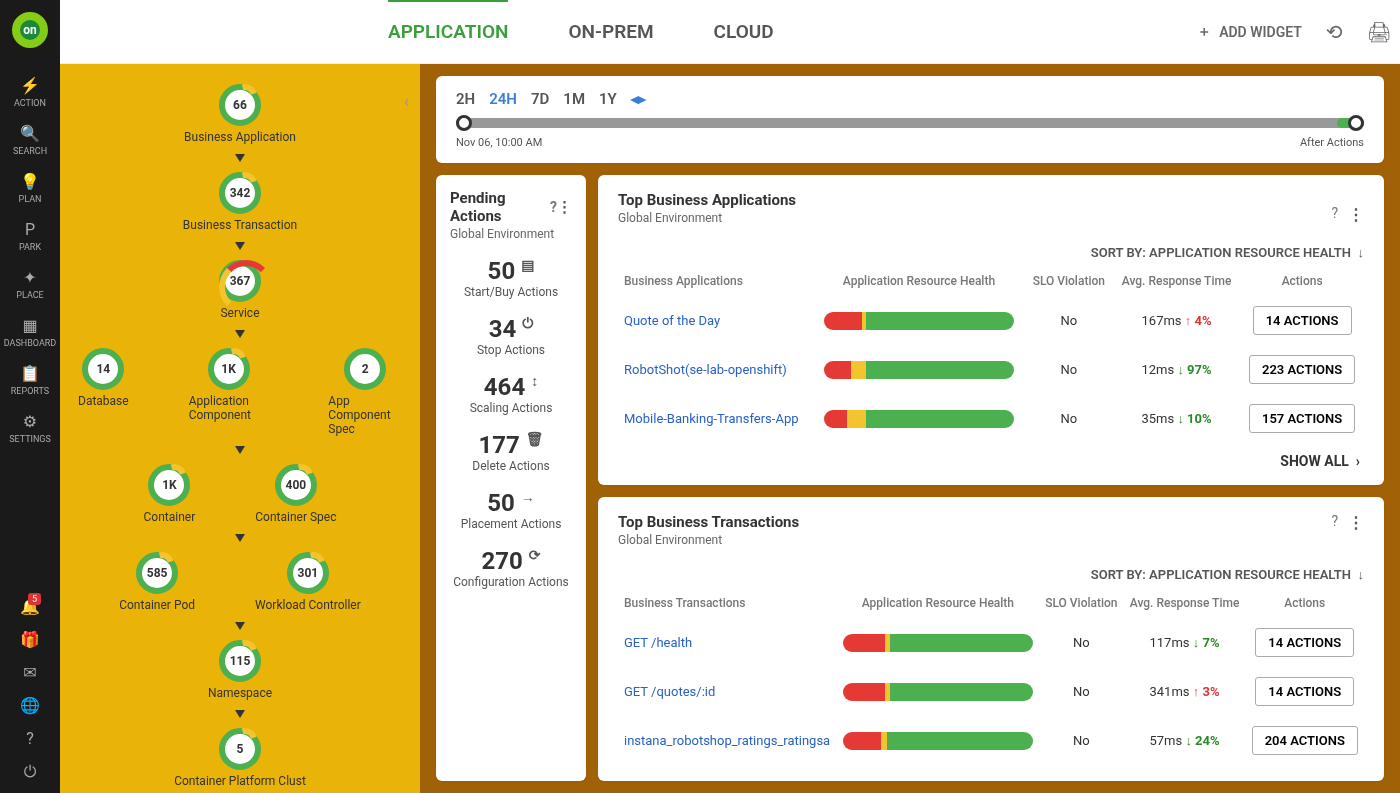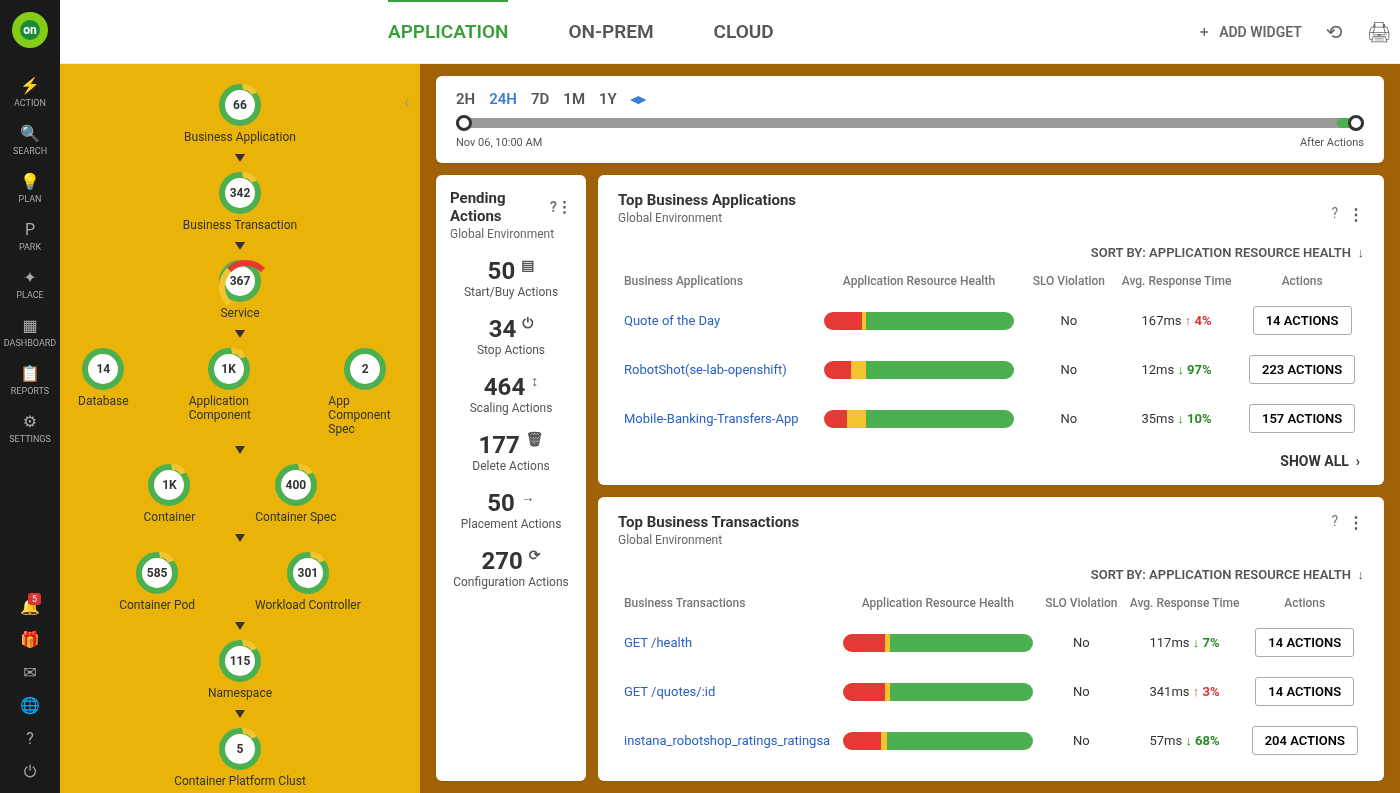--- a/index.html
+++ b/index.html
@@ -399,7 +399,7 @@
       </div>
                       </td>
       <td>No</td>
-      <td>57ms <span class="delta-down">↓ 68%</span></td>
+      <td>57ms <span class="delta-down">↓ 24%</span></td>
       <td><button class="action-btn">204 ACTIONS</button></td>
     </tr>
                   </tbody>

